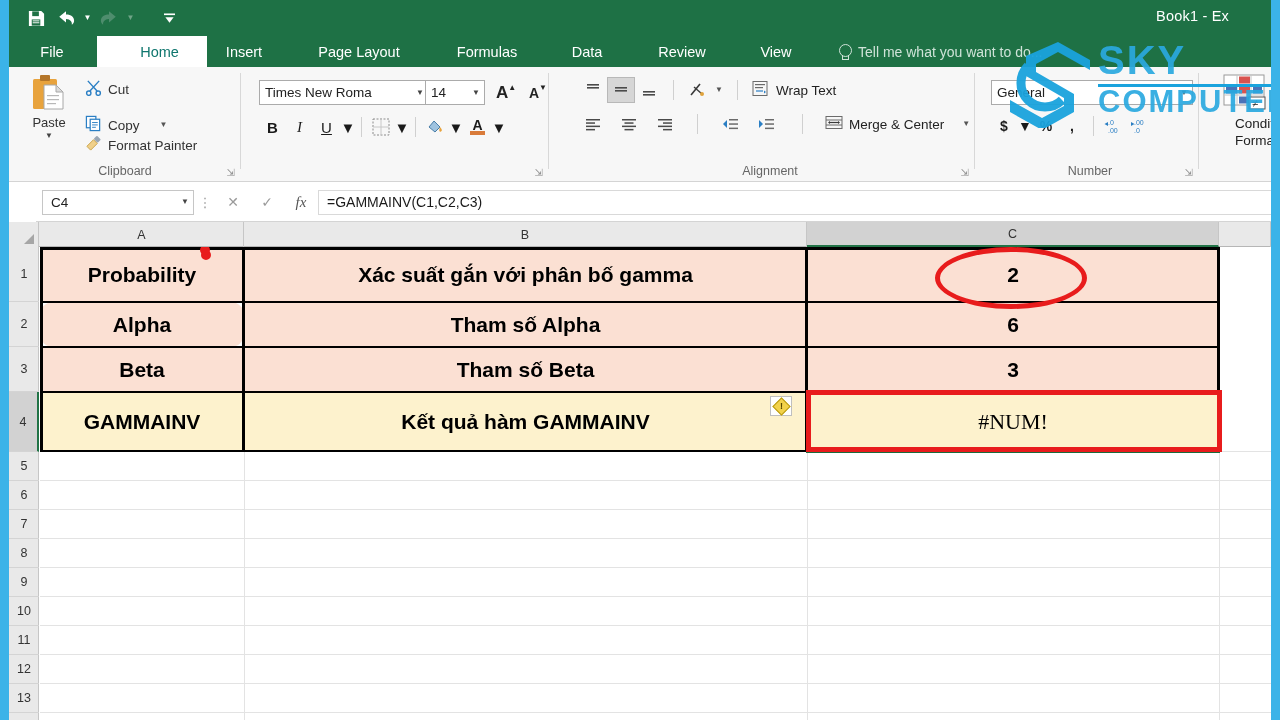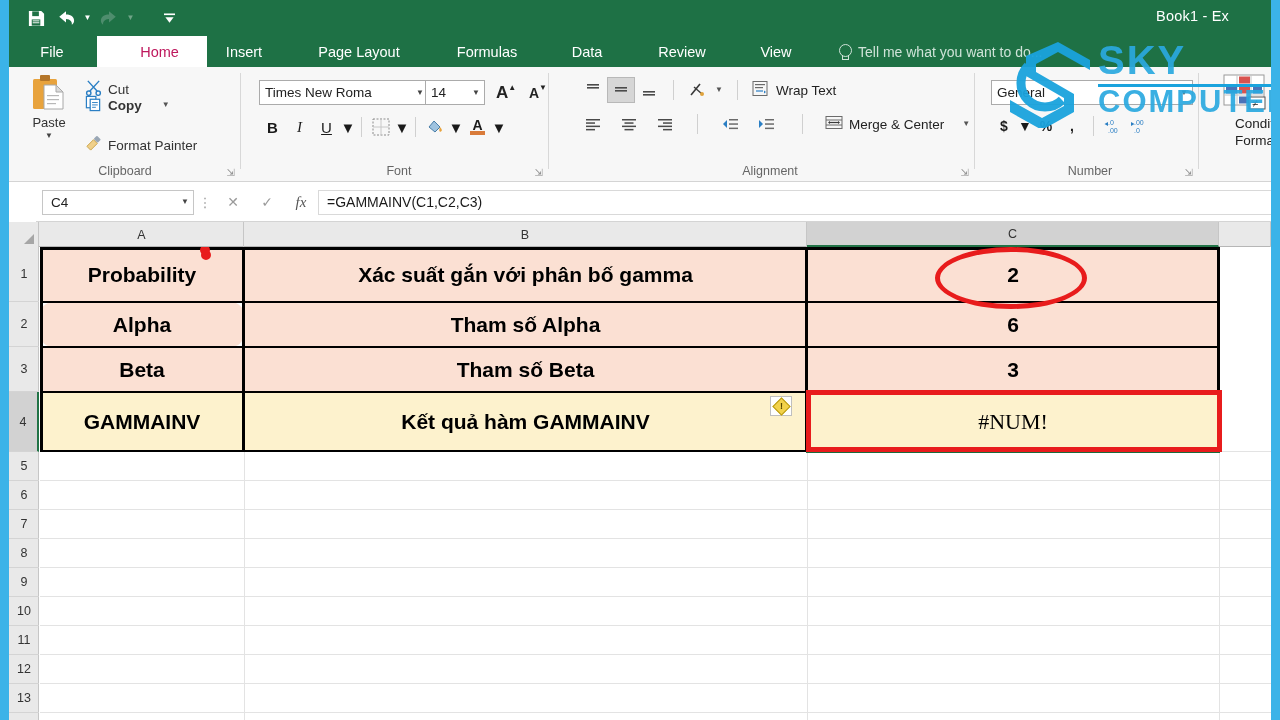--- a/index.html
+++ b/index.html
@@ -56,7 +56,7 @@
     color: #ffffff; font-size: 14.5px; white-space: nowrap;
     padding: 0 13px;
   }
-  .tab.active { background: #ffffff; color: #be185d; padding-left: 28px; }
+  .tab.active { background: #ffffff; color: #0f766e; padding-left: 28px; }
   .tellme {
     position: absolute; top: 0; height: 31px; left: 829px;
     display: flex; align-items: center; gap: 7px;

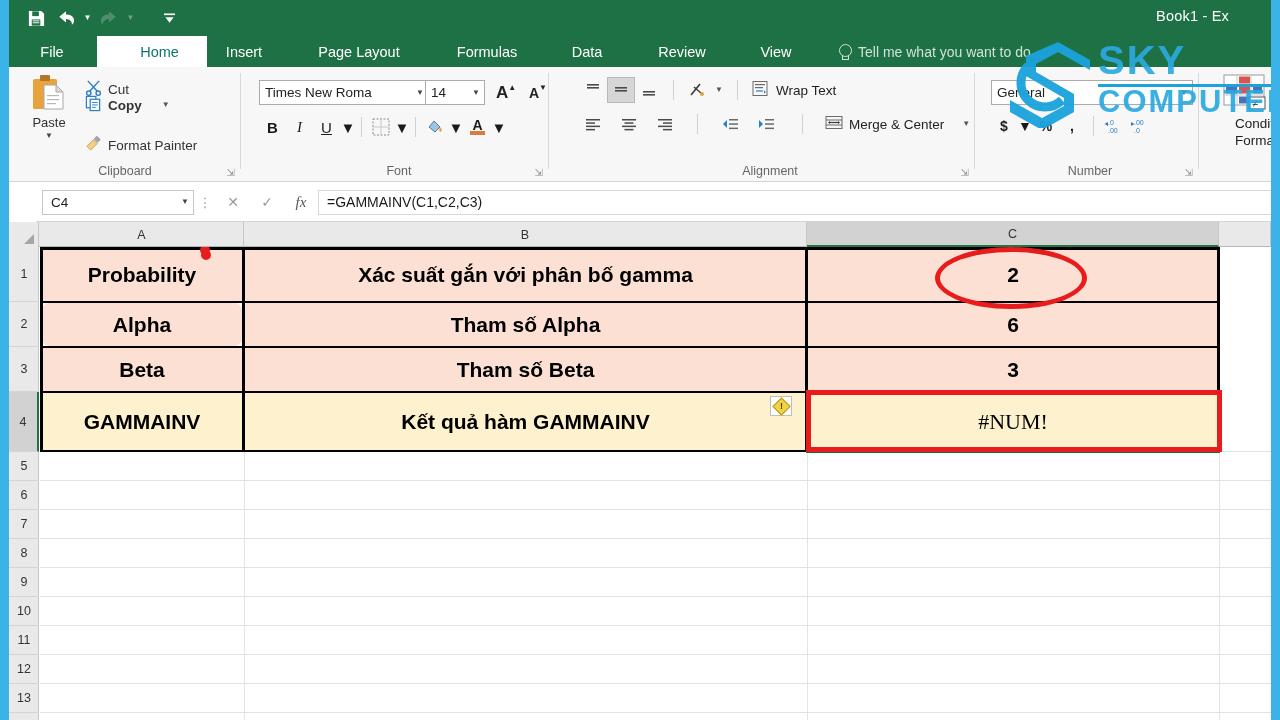--- a/index.html
+++ b/index.html
@@ -342,7 +342,7 @@
         <span>Cut</span>
       </div>
 
-      <div class="cb-item" style="top:28px;font-weight:bold;">
+      <div class="cb-item" style="top:48px;">
         <span>
           <svg width="17" height="17" viewBox="0 0 18 18">
             <rect x="1.5" y="1.5" width="10" height="12" fill="#ffffff" stroke="#2b7fc4" stroke-width="1.3"></rect>

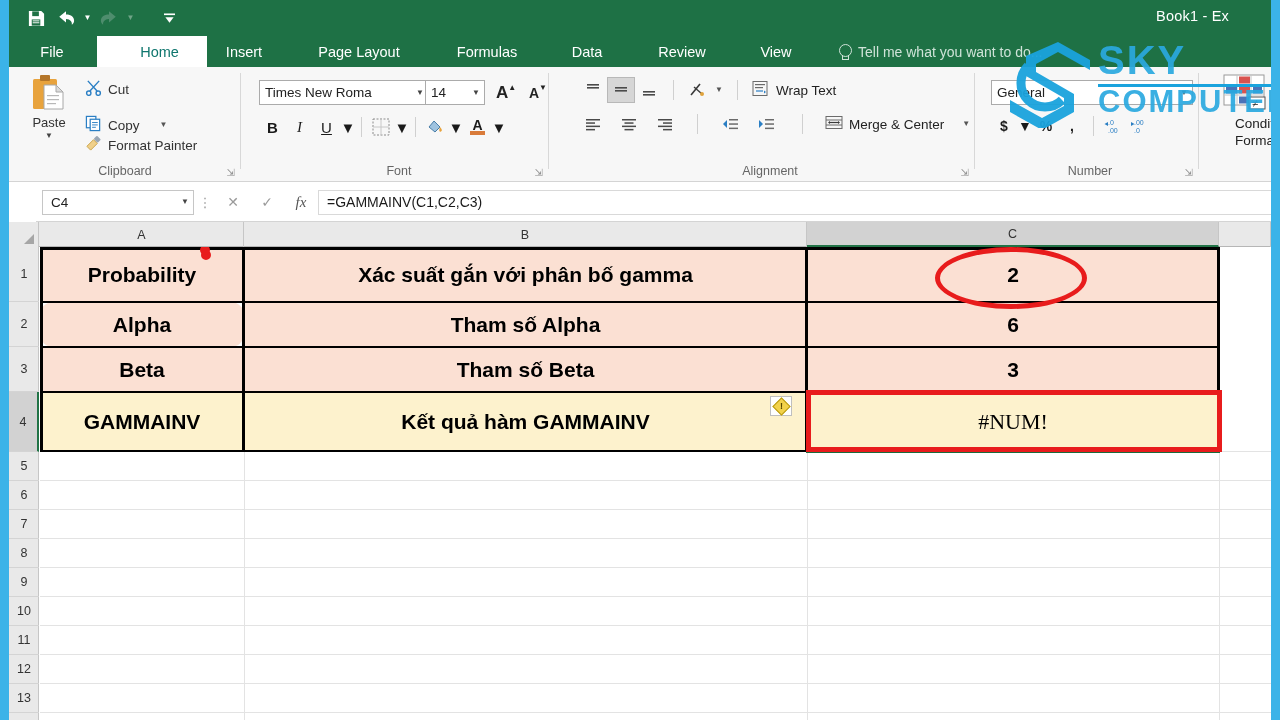--- a/index.html
+++ b/index.html
@@ -418,7 +418,6 @@
         <span class="fbtn mini-caret" style="width:16px;">▼</span>
       </div>
 
-      <div class="grp-label">Font</div>
       <div class="grp-launch">⇲</div>
       <div class="grp-sep" style="right:0;"></div>
     </div>

